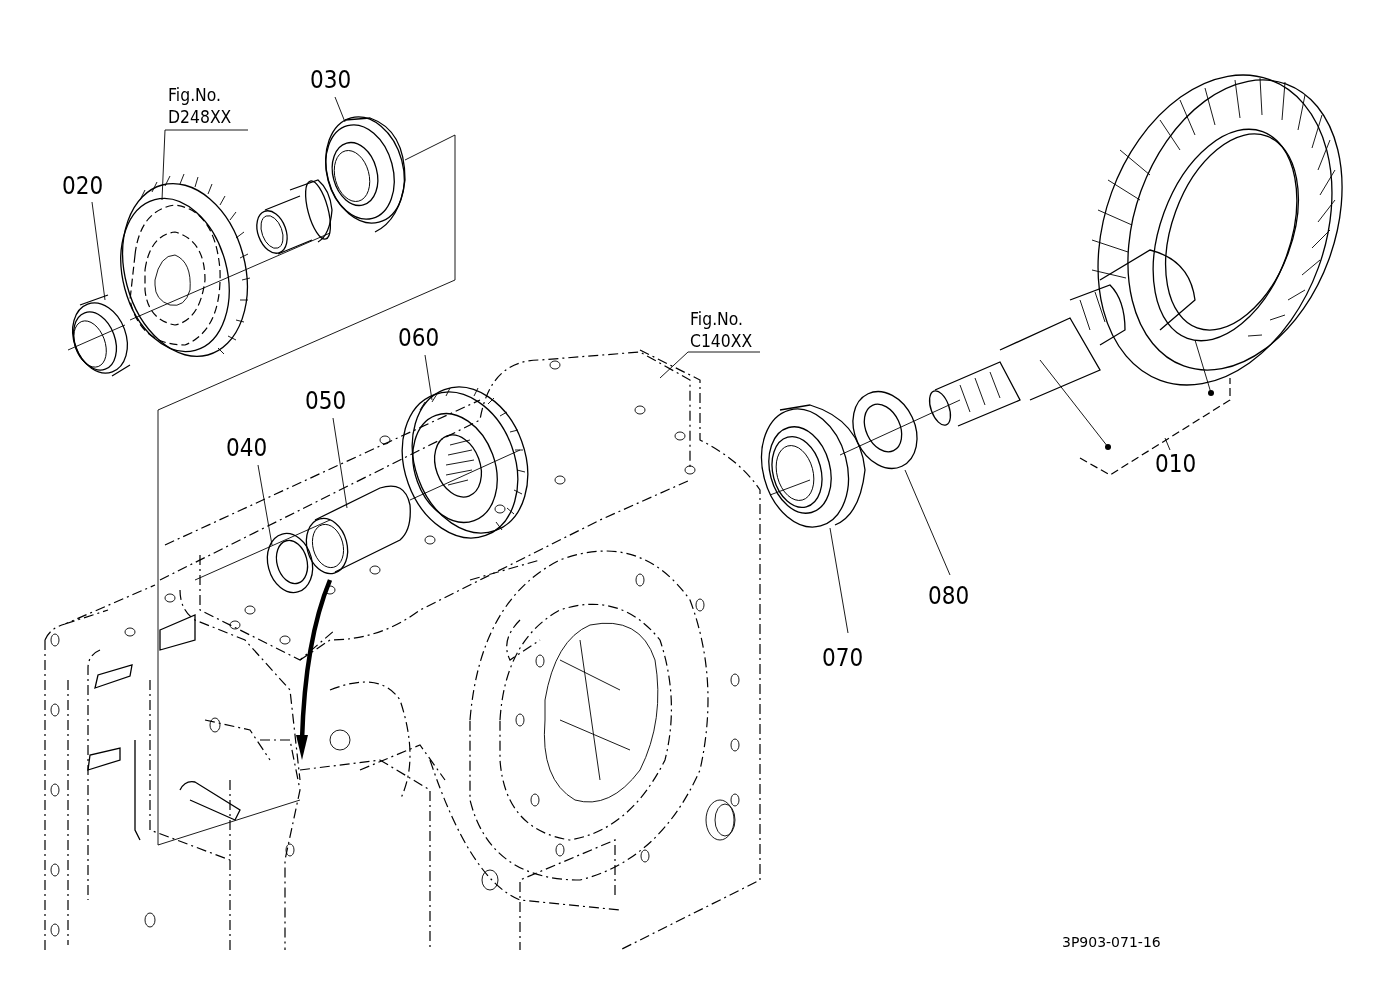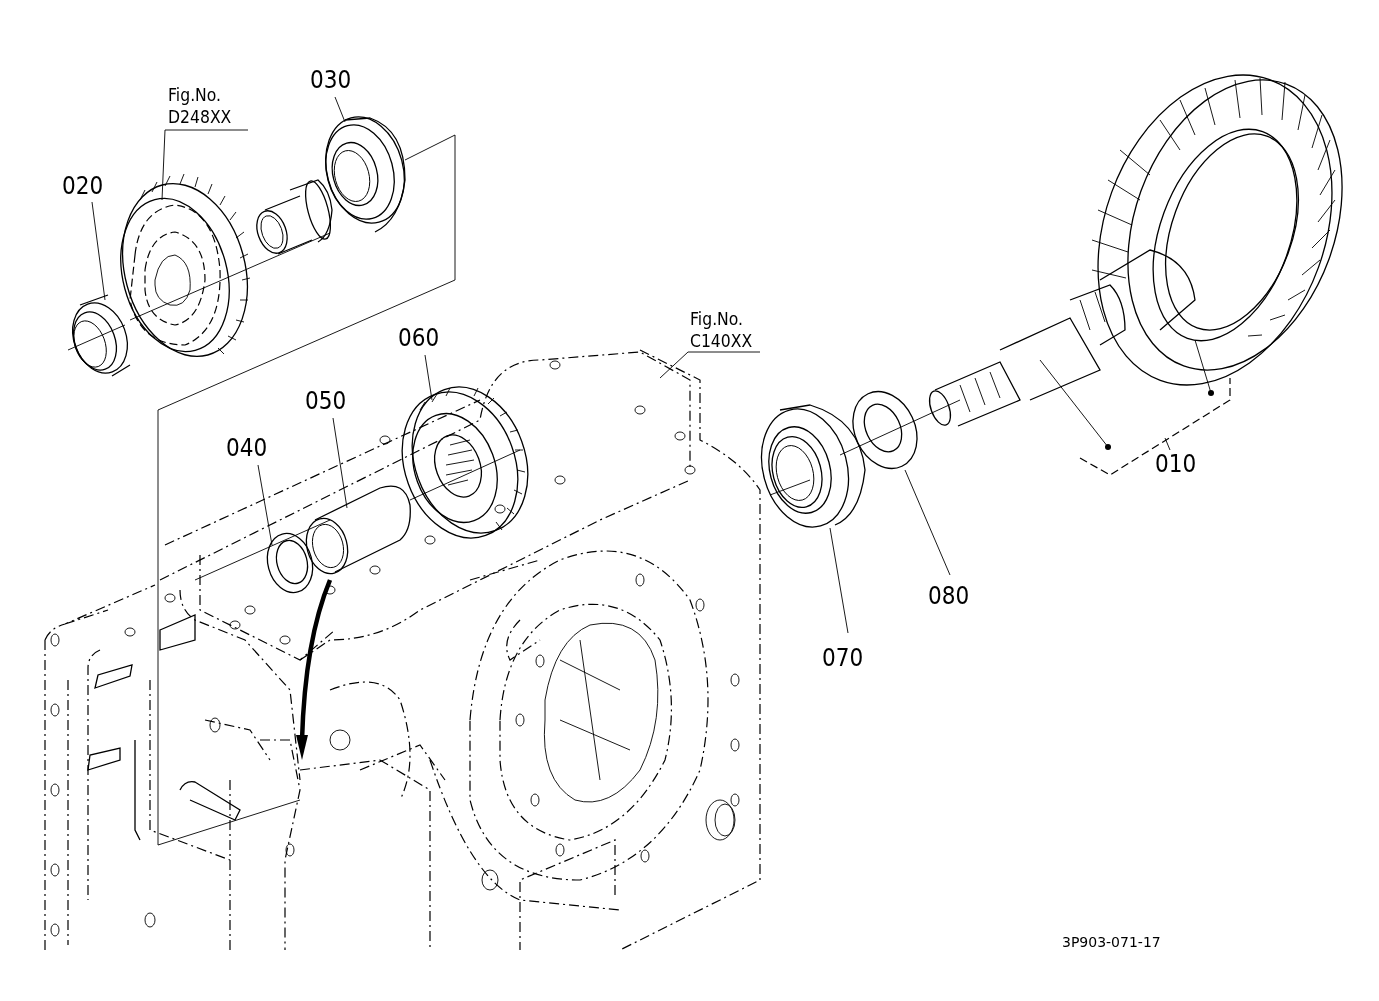--- a/index.html
+++ b/index.html
@@ -224,6 +224,6 @@
 <div class="lbl" style="left:1155px; top:450px;">010</div>
 <div class="lbl" style="left:928px; top:582px;">080</div>
 <div class="lbl" style="left:822px; top:644px;">070</div>
-<div class="code" style="left:1062px; top:934px;">3P903-071-17</div>
+<div class="code" style="left:1062px; top:934px;">3P903-071-16</div>
 
 </body></html>

